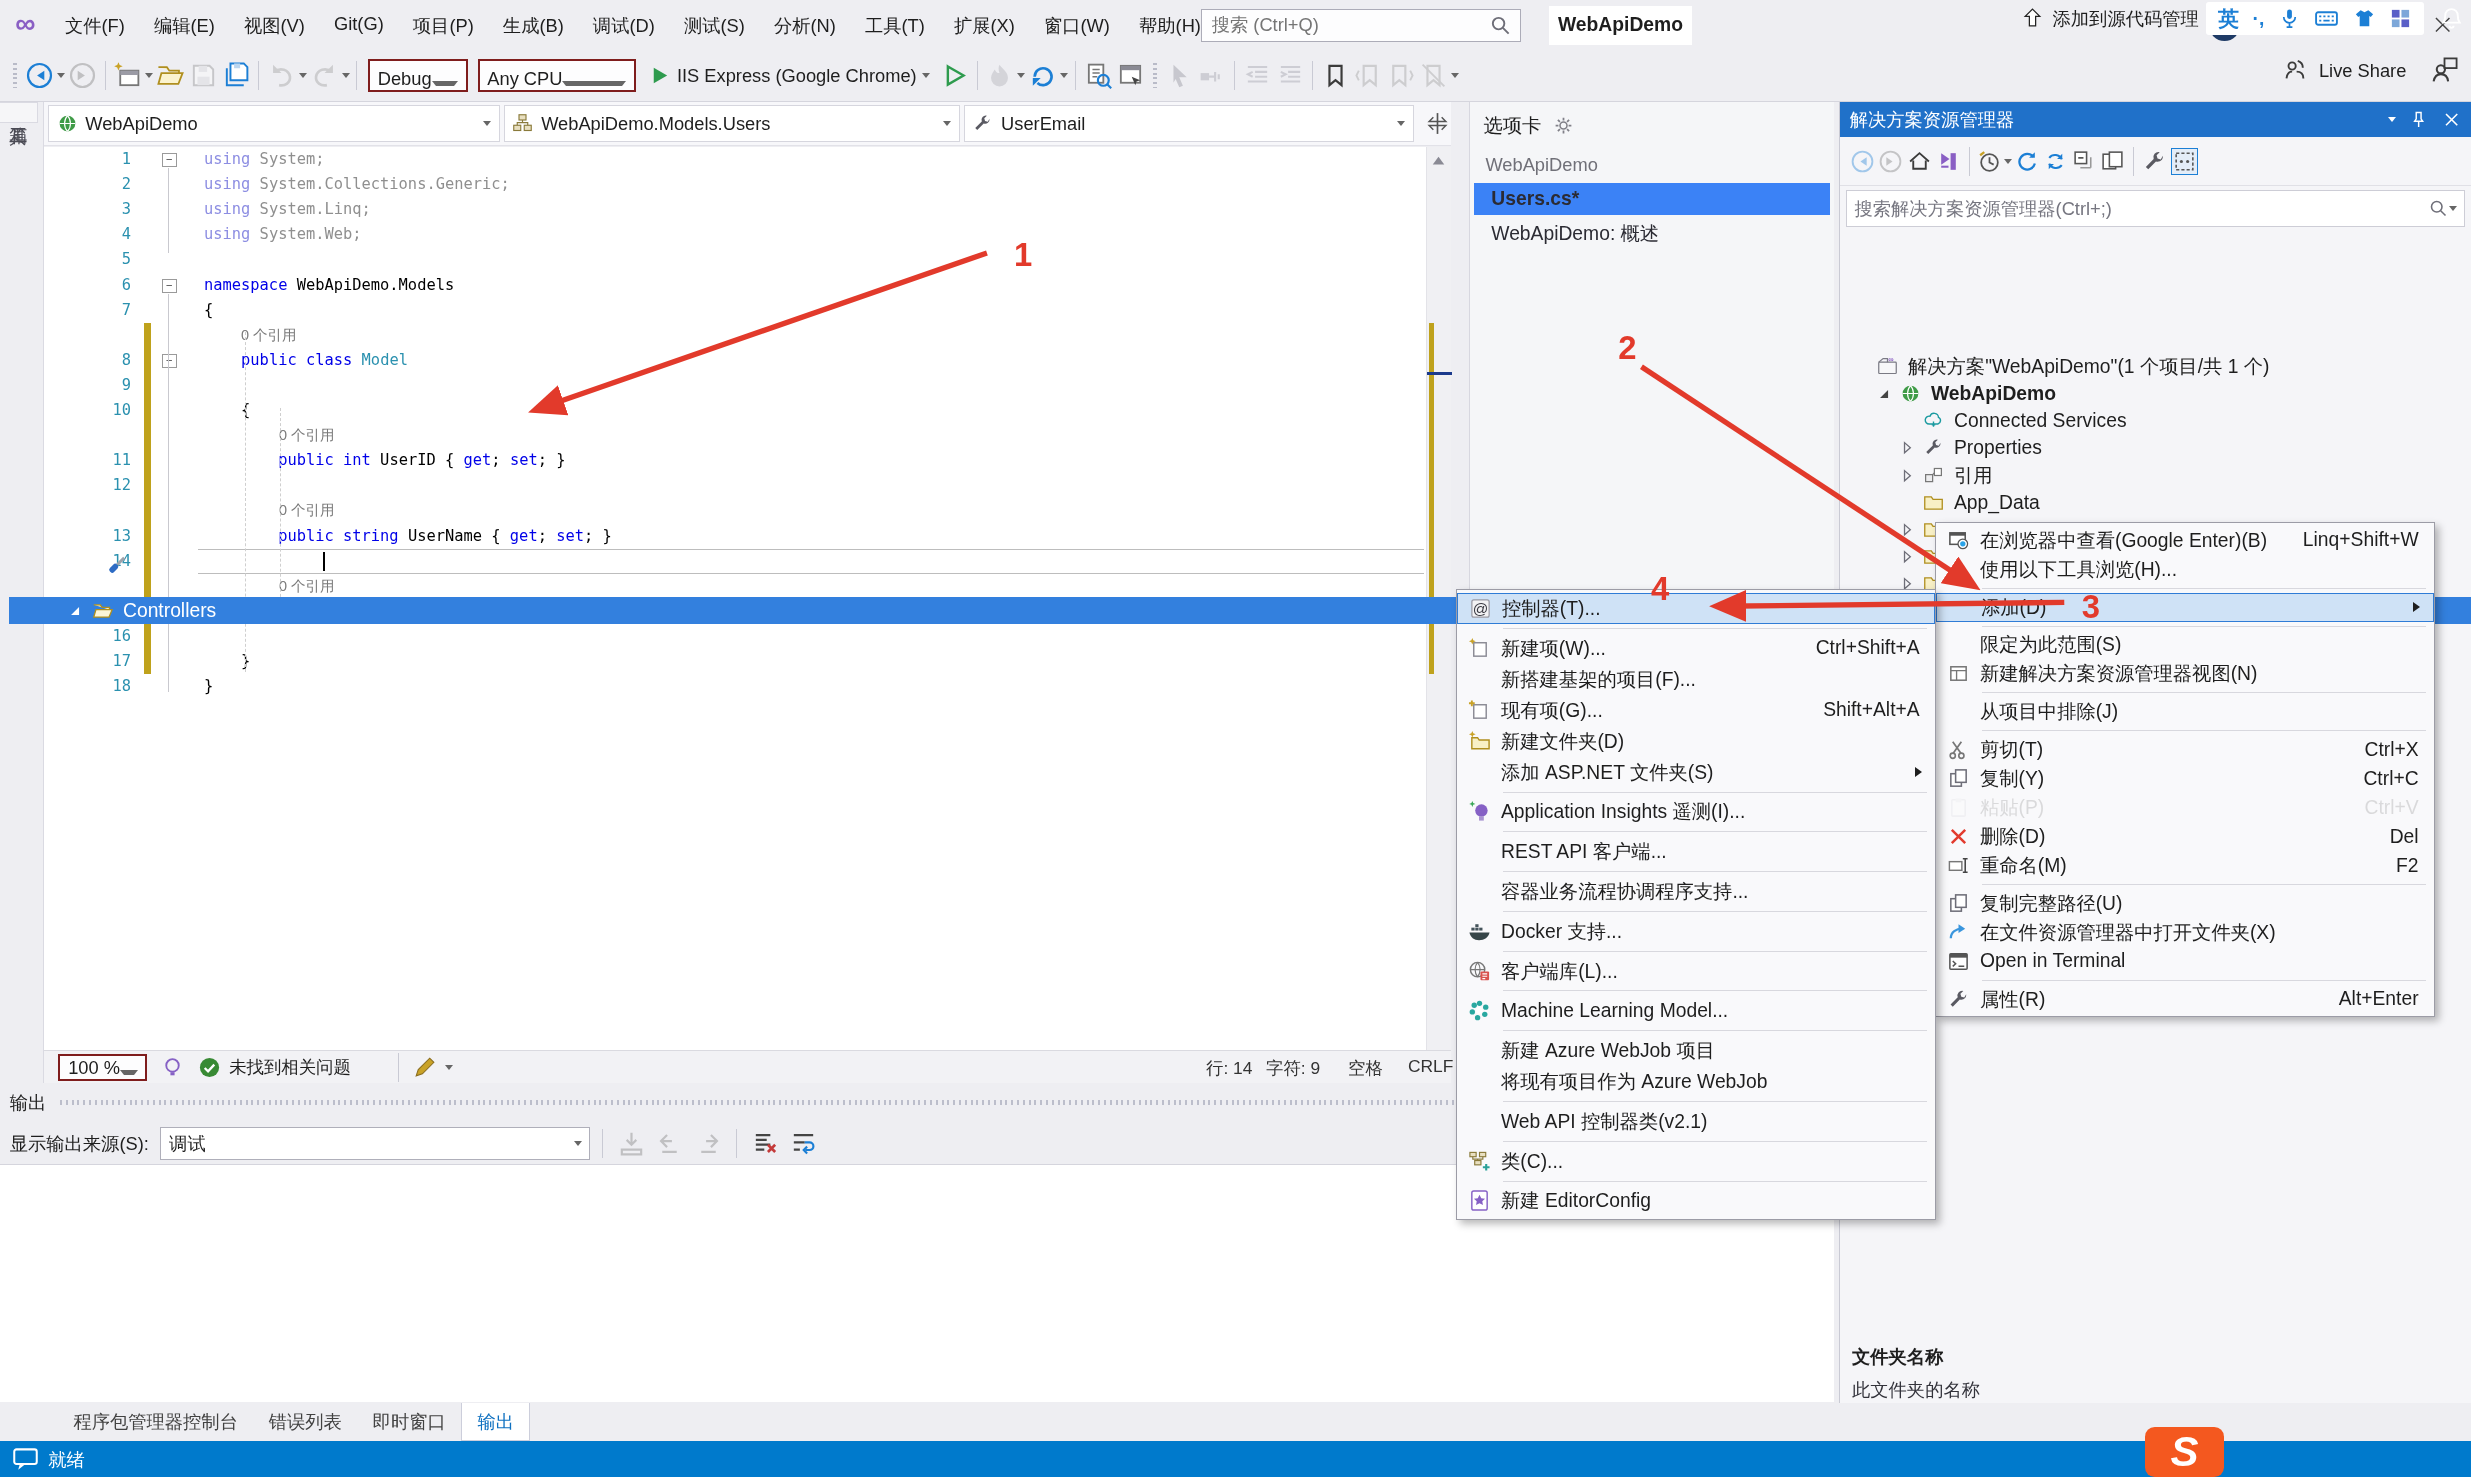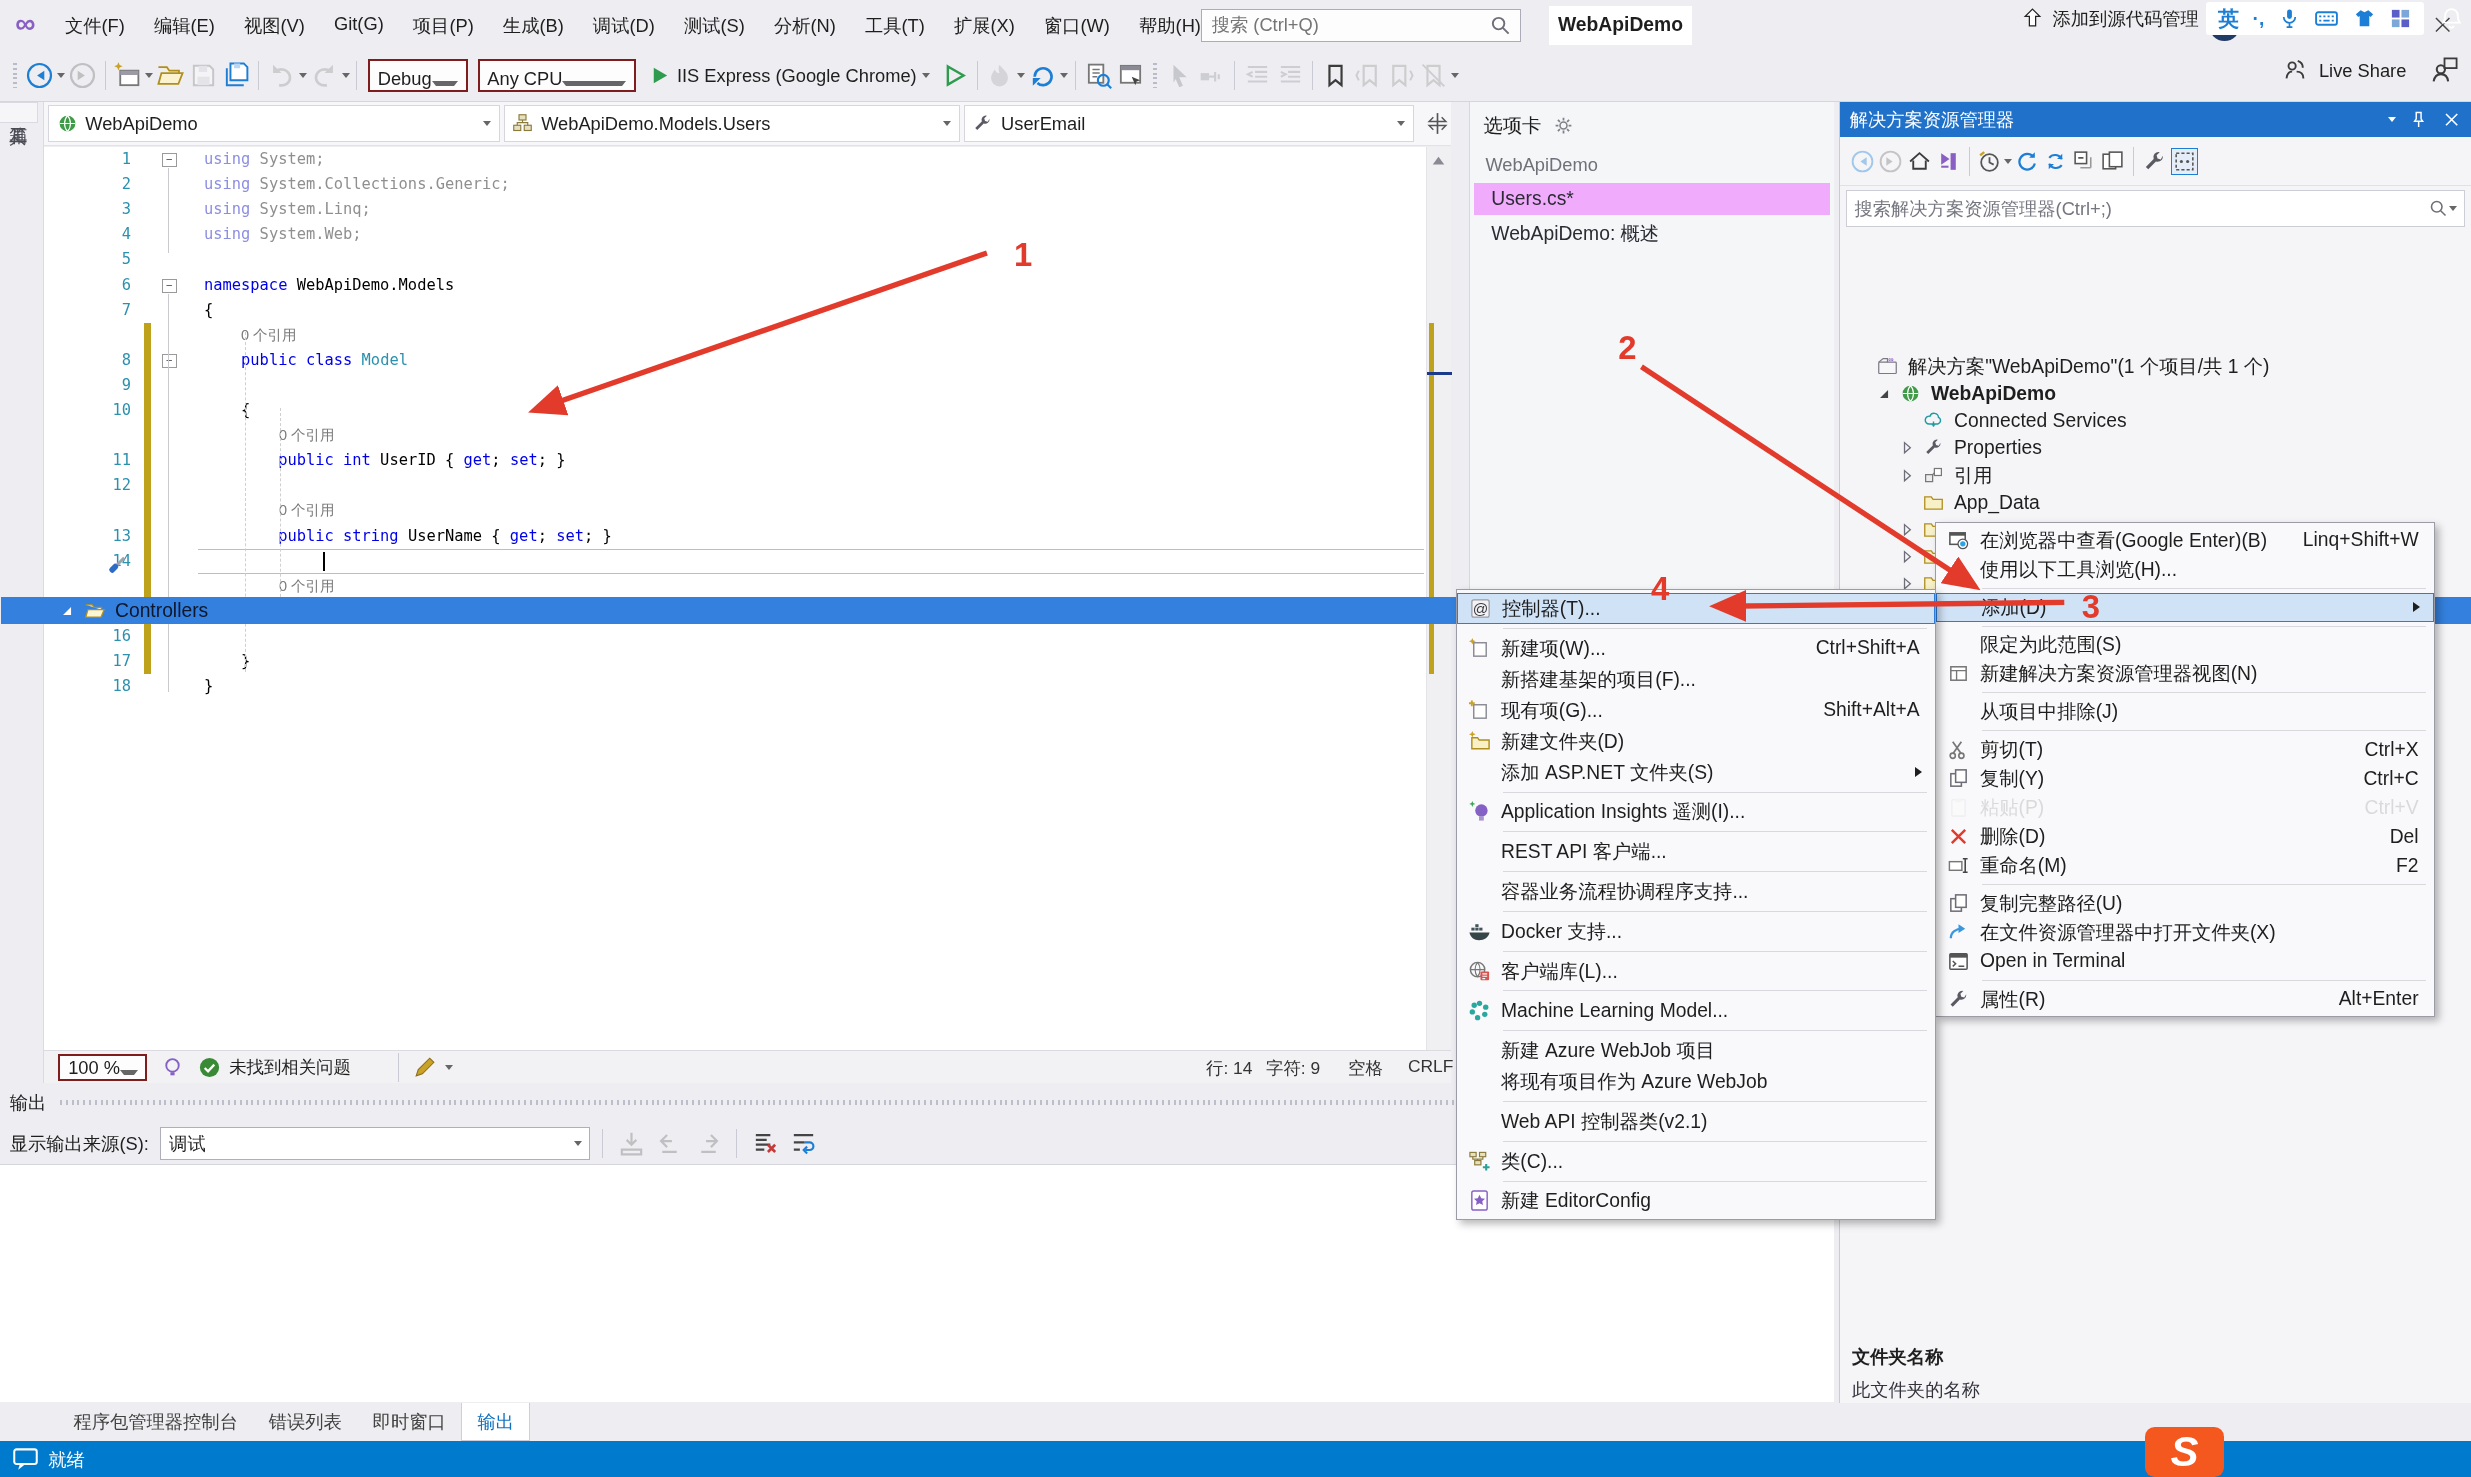--- a/index.html
+++ b/index.html
@@ -65,7 +65,7 @@
   #tabspanel .hd{display:flex;align-items:center;gap:11.6px;padding:9.7px 13.5px;font-size:19.3px}
   .tp-group{color:#707078;font-size:18.3px;padding:5.8px 15.4px}
   .tp-item{font-size:19.3px;padding:4.8px 17.4px;margin:1px 3.9px;color:#2B2B33}
-  .tp-item.sel{background:#f0abfc;font-weight:normal}
+  .tp-item.sel{background:#3b82f6;font-weight:bold}
   
   #sepanel{left:1839px;top:102px;width:632px;height:1338px;background:#F5F5F8;border-left:1px solid #C9CAD4;box-sizing:border-box}
   #se-head{height:35px;background:#2071C9;color:#fff;display:flex;align-items:center;padding:0 9.7px;gap:13.5px}

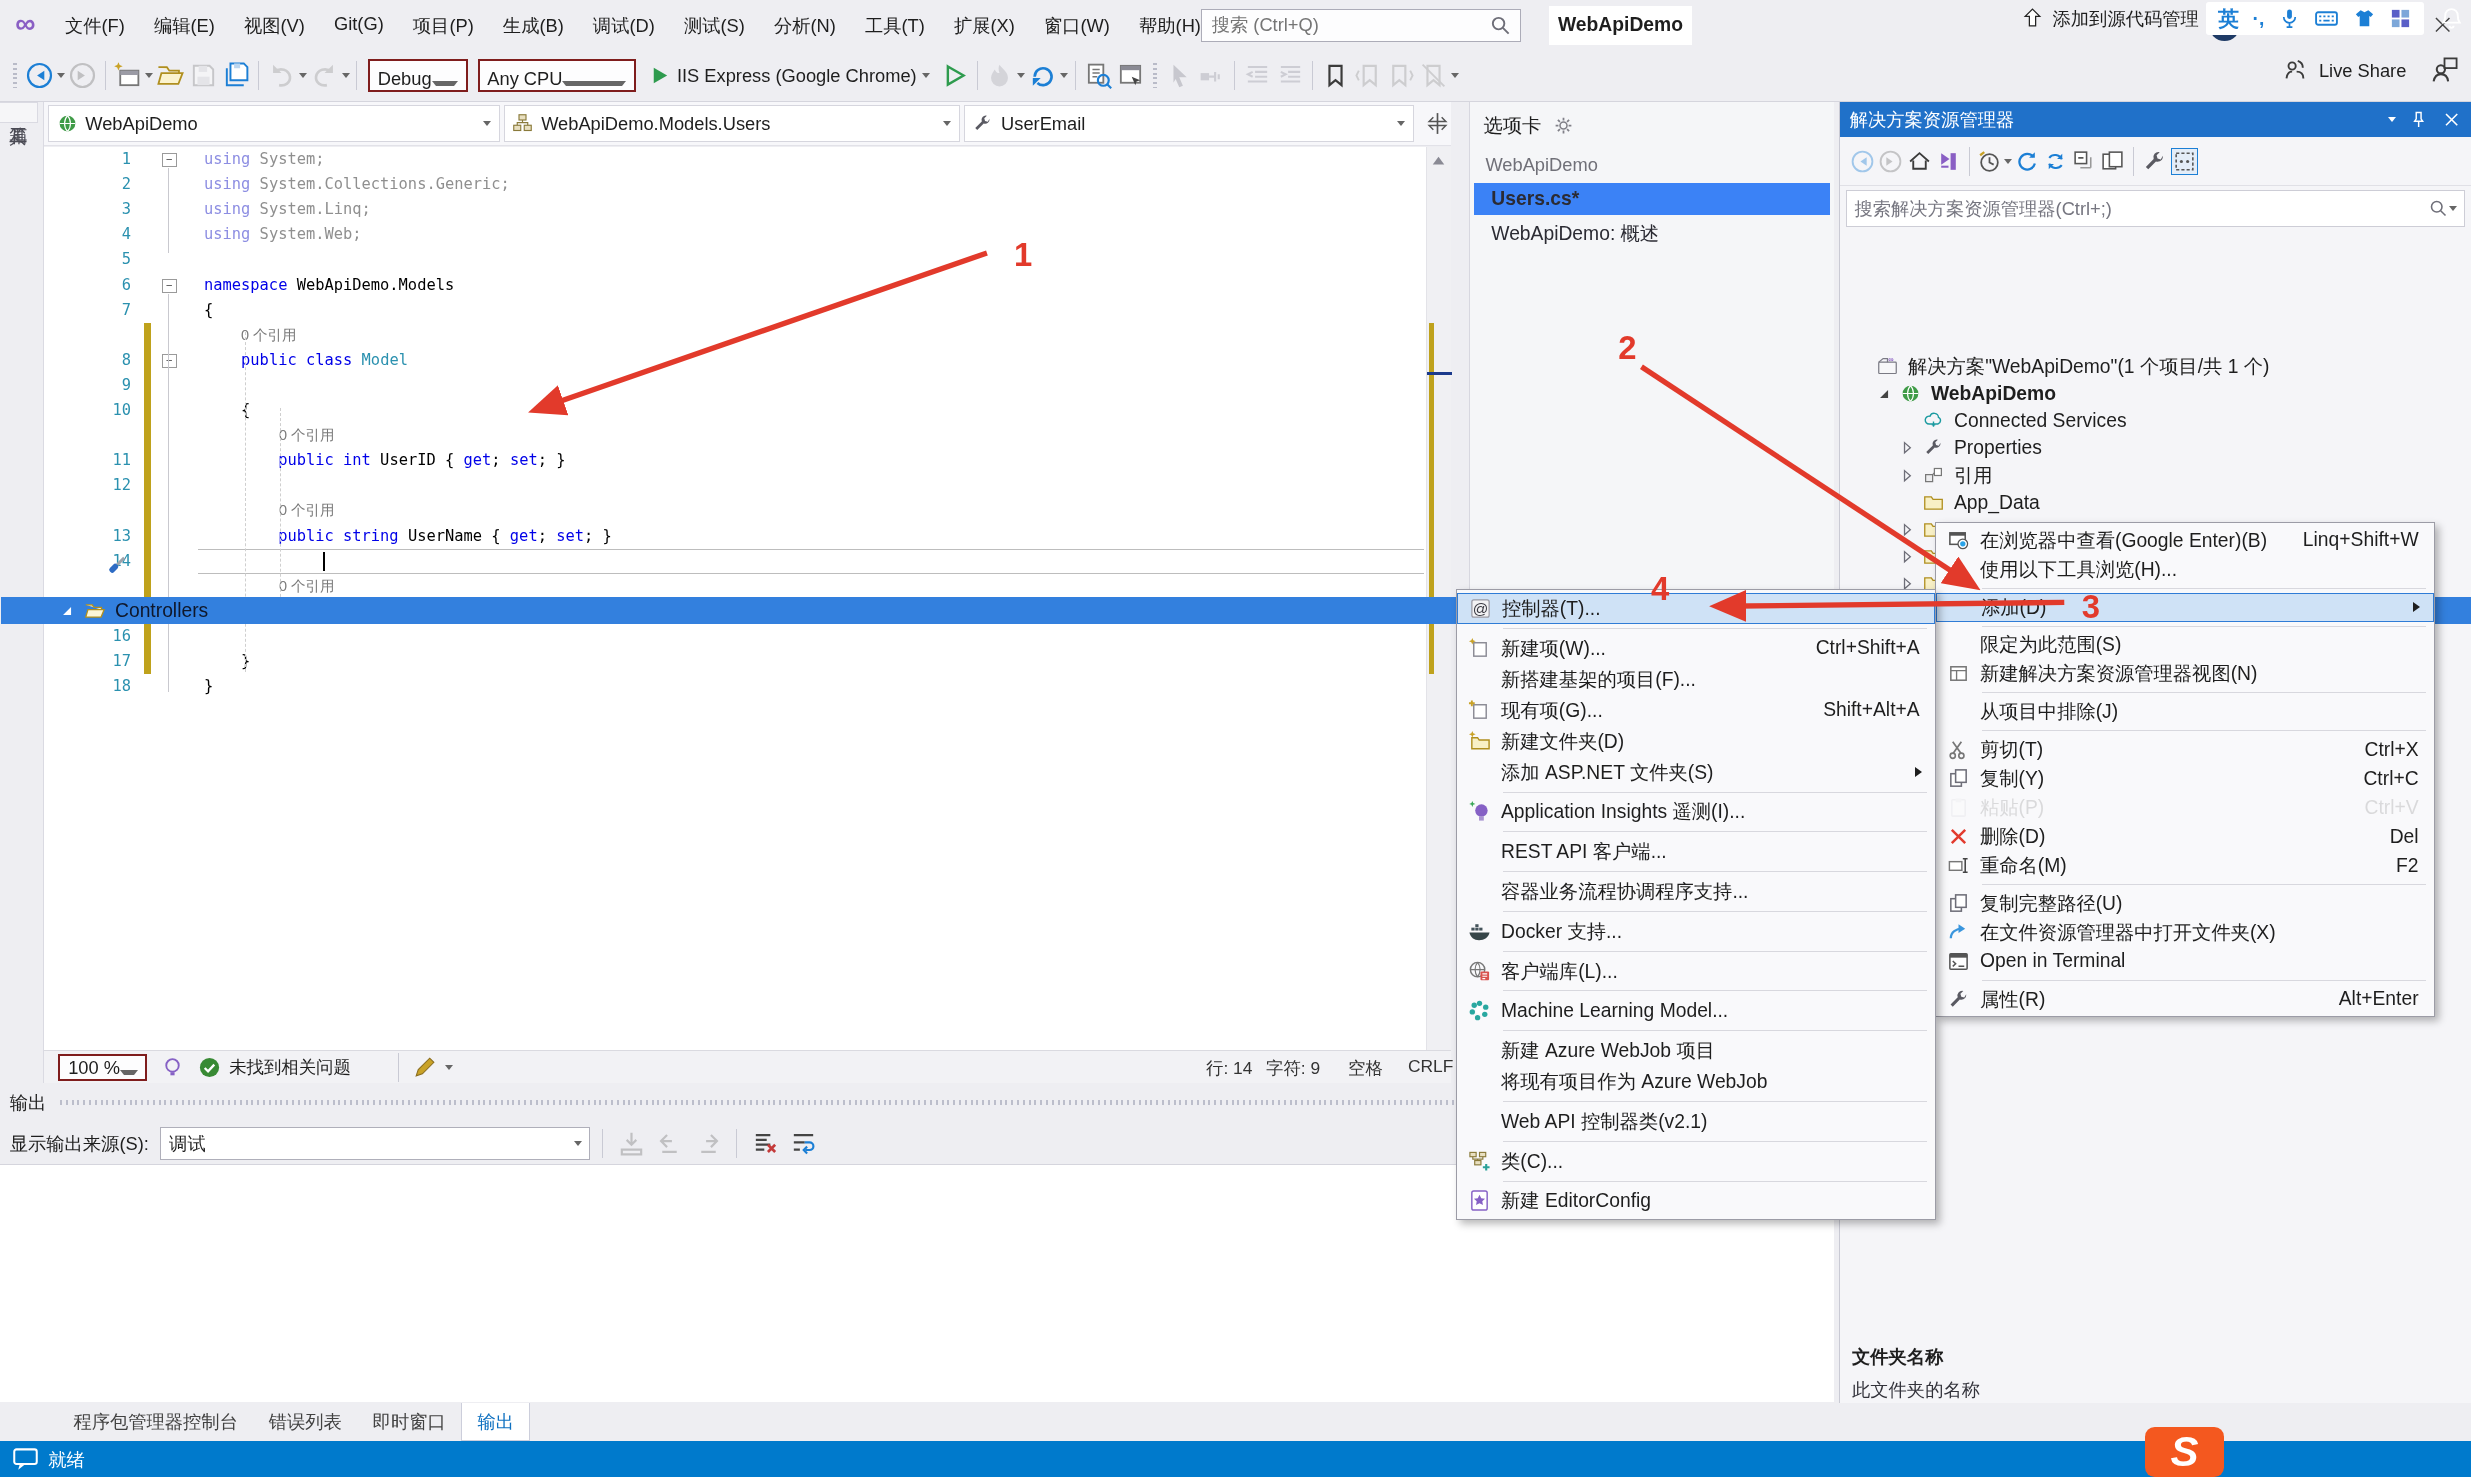--- a/index.html
+++ b/index.html
@@ -74,7 +74,7 @@
   #se-search{margin:3.9px 5.8px;height:35px;background:#fff;border:1px solid #CDCDD6;display:flex;align-items:center;padding:0 7.7px;color:#767680;font-size:18.3px}
   #se-search .ph{flex:1;white-space:nowrap;overflow:hidden}
   .trow{position:absolute;height:27px;display:flex;align-items:center;font-size:19.3px;white-space:nowrap}
-  .trow.selrow{background:#3380DE;color:#0f172a;left:1px;right:0}
+  .trow.selrow{background:#3380DE;color:#ffffff;left:9px;right:0}
   .tlabel{position:absolute;line-height:27px}
   #se-footer{position:absolute;left:1852px;top:1344px;font-size:18.3px}
   #se-footer .a{font-weight:bold}

